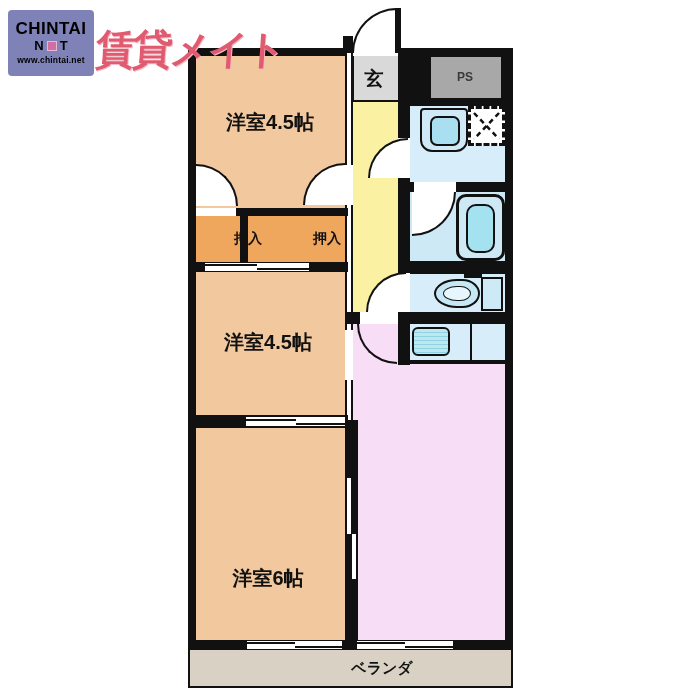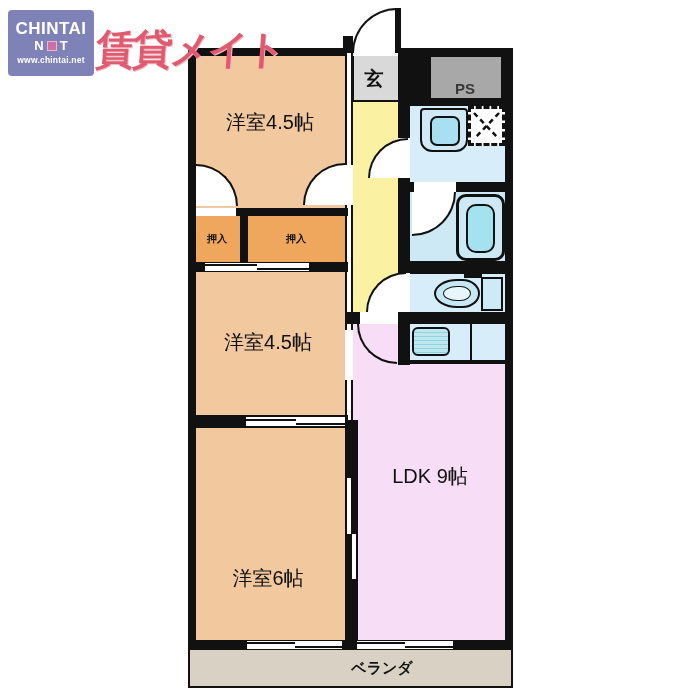--- a/index.html
+++ b/index.html
@@ -12,7 +12,7 @@
   .abs { position: absolute; }
   
   .logo-box { left:8px; top:10px; width:86px; height:66px; background:#7f82b7; border-radius:4px;
-              z-index:9; text-align:center; color:#ffffff; }
+              z-index:9; text-align:center; color:#000000; }
   .logo-main { display:block; margin-top:9px; font-size:17px; font-weight:bold; letter-spacing:0.5px; }
   .logo-net  { display:flex; align-items:center; justify-content:center; gap:3px; font-size:13px; font-weight:bold; line-height:13px; }
   .logo-cube { display:inline-block; width:10px; height:10px; background:#cf6fa4; border:1px solid #e9b6d2; }

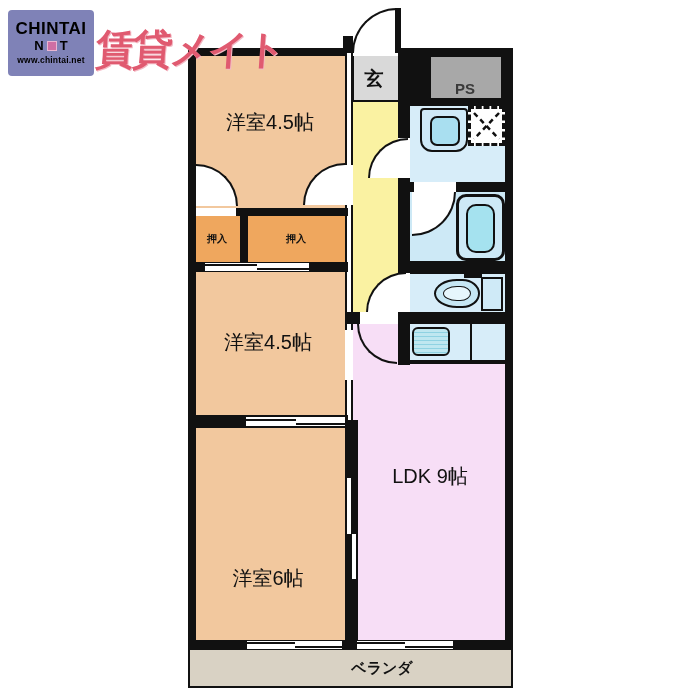--- a/index.html
+++ b/index.html
@@ -66,7 +66,7 @@
   .lbl { z-index:6; color:#111; white-space:nowrap; transform:translate(-50%,-50%); text-align:center; }
   .lbl-room { font-size:20px; font-weight:400; }
   .lbl-sm { font-size:10px; font-weight:600; }
-  .lbl-ps { font-size:15px; font-weight:bold; color:#3a3a3a;margin-top:11px; }
+  .lbl-ps { font-size:12px; font-weight:bold; color:#3a3a3a; }
   .lbl-entry { font-size:19px; font-weight:600; }
   .lbl-ver { font-size:15px; font-weight:600; }
   svg { display:block; }

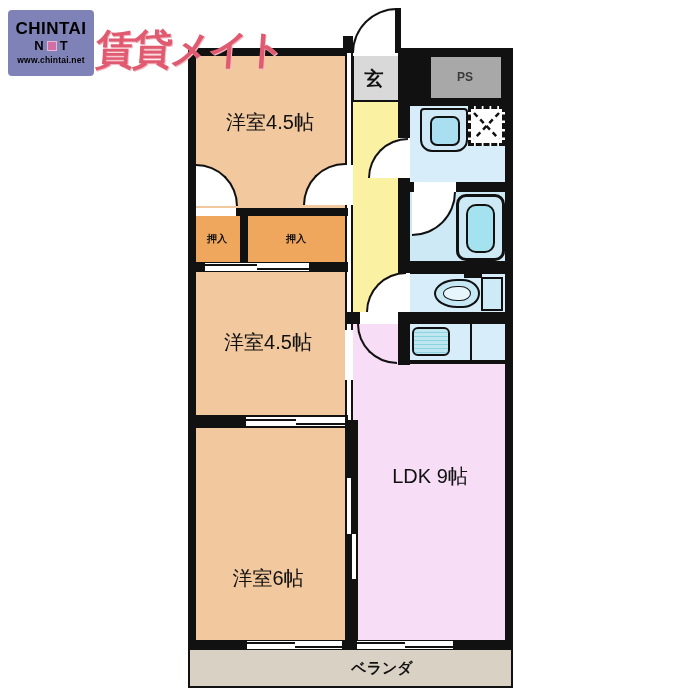--- a/index.html
+++ b/index.html
@@ -64,7 +64,7 @@
   .counter-div { background:#111; z-index:5; }
   
   .lbl { z-index:6; color:#111; white-space:nowrap; transform:translate(-50%,-50%); text-align:center; }
-  .lbl-room { font-size:20px; font-weight:400; }
+  .lbl-room { font-size:20px; font-weight:700; }
   .lbl-sm { font-size:10px; font-weight:600; }
   .lbl-ps { font-size:12px; font-weight:bold; color:#3a3a3a; }
   .lbl-entry { font-size:19px; font-weight:600; }

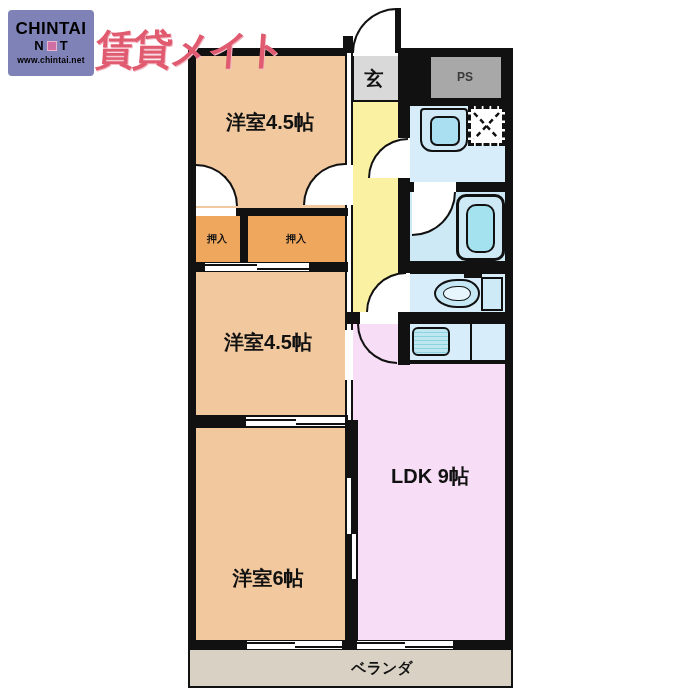--- a/index.html
+++ b/index.html
@@ -65,7 +65,7 @@
   
   .lbl { z-index:6; color:#111; white-space:nowrap; transform:translate(-50%,-50%); text-align:center; }
   .lbl-room { font-size:20px; font-weight:700; }
-  .lbl-sm { font-size:10px; font-weight:600; }
+  .lbl-sm { font-size:14px; font-weight:600;margin-left:31px; }
   .lbl-ps { font-size:12px; font-weight:bold; color:#3a3a3a; }
   .lbl-entry { font-size:19px; font-weight:600; }
   .lbl-ver { font-size:15px; font-weight:600; }

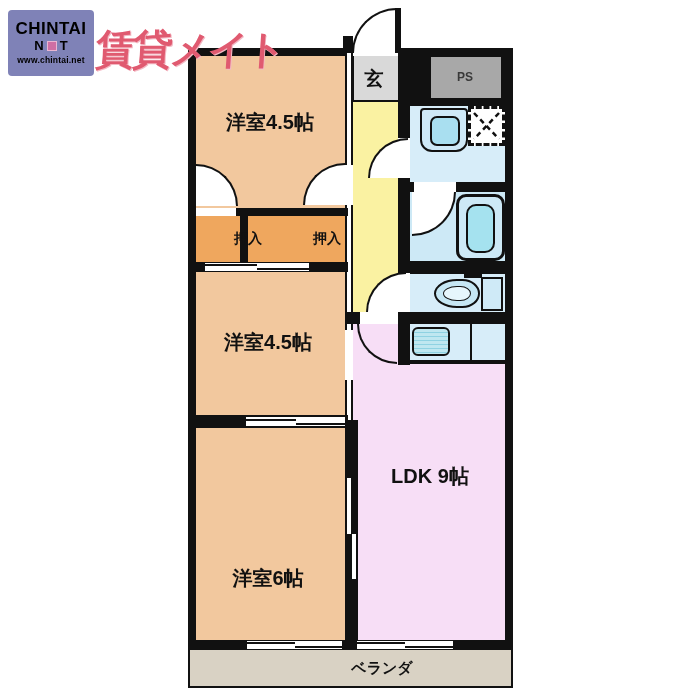--- a/index.html
+++ b/index.html
@@ -186,7 +186,6 @@
   <div class="abs lbl lbl-room" style="left:270px;top:122px;">洋室4.5帖</div>
   <div class="abs lbl lbl-room" style="left:268px;top:342px;">洋室4.5帖</div>
   <div class="abs lbl lbl-room" style="left:268px;top:530px;margin-top:48px;">洋室6帖</div>
-  <div class="abs lbl lbl-room" style="left:430px;top:476px;">LDK 9帖</div>
   <div class="abs lbl lbl-sm" style="left:217px;top:239px;">押入</div>
   <div class="abs lbl lbl-sm" style="left:296px;top:239px;">押入</div>
   <div class="abs lbl lbl-entry" style="left:374px;top:79px;">玄</div>

